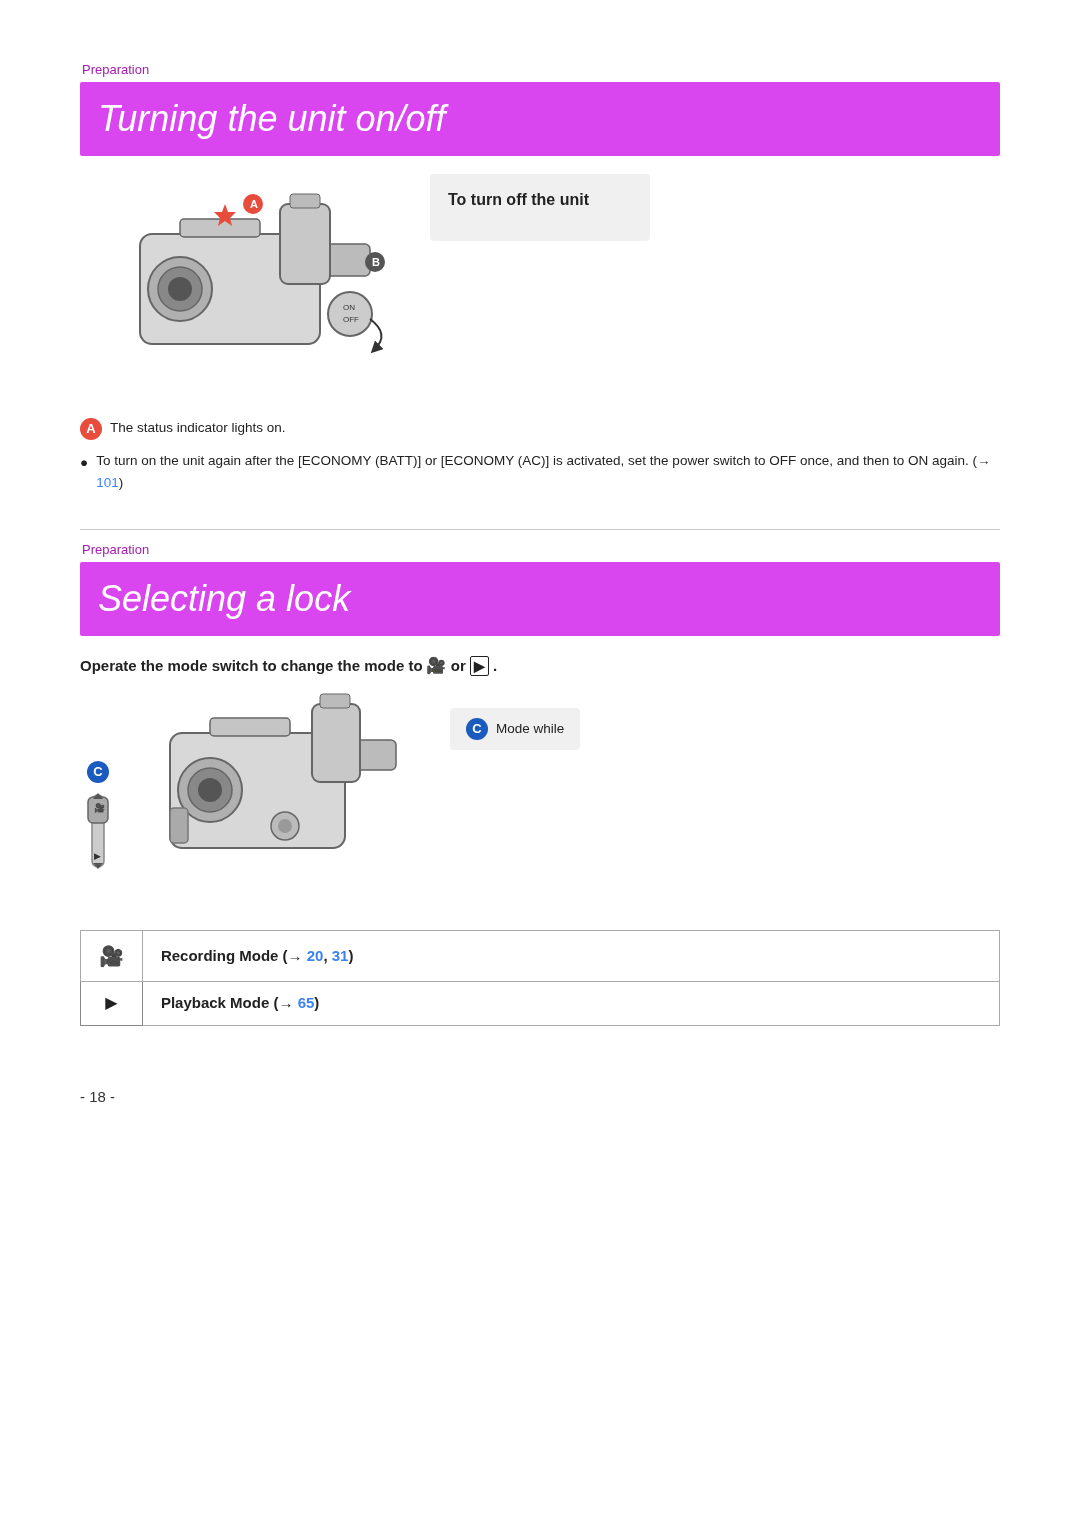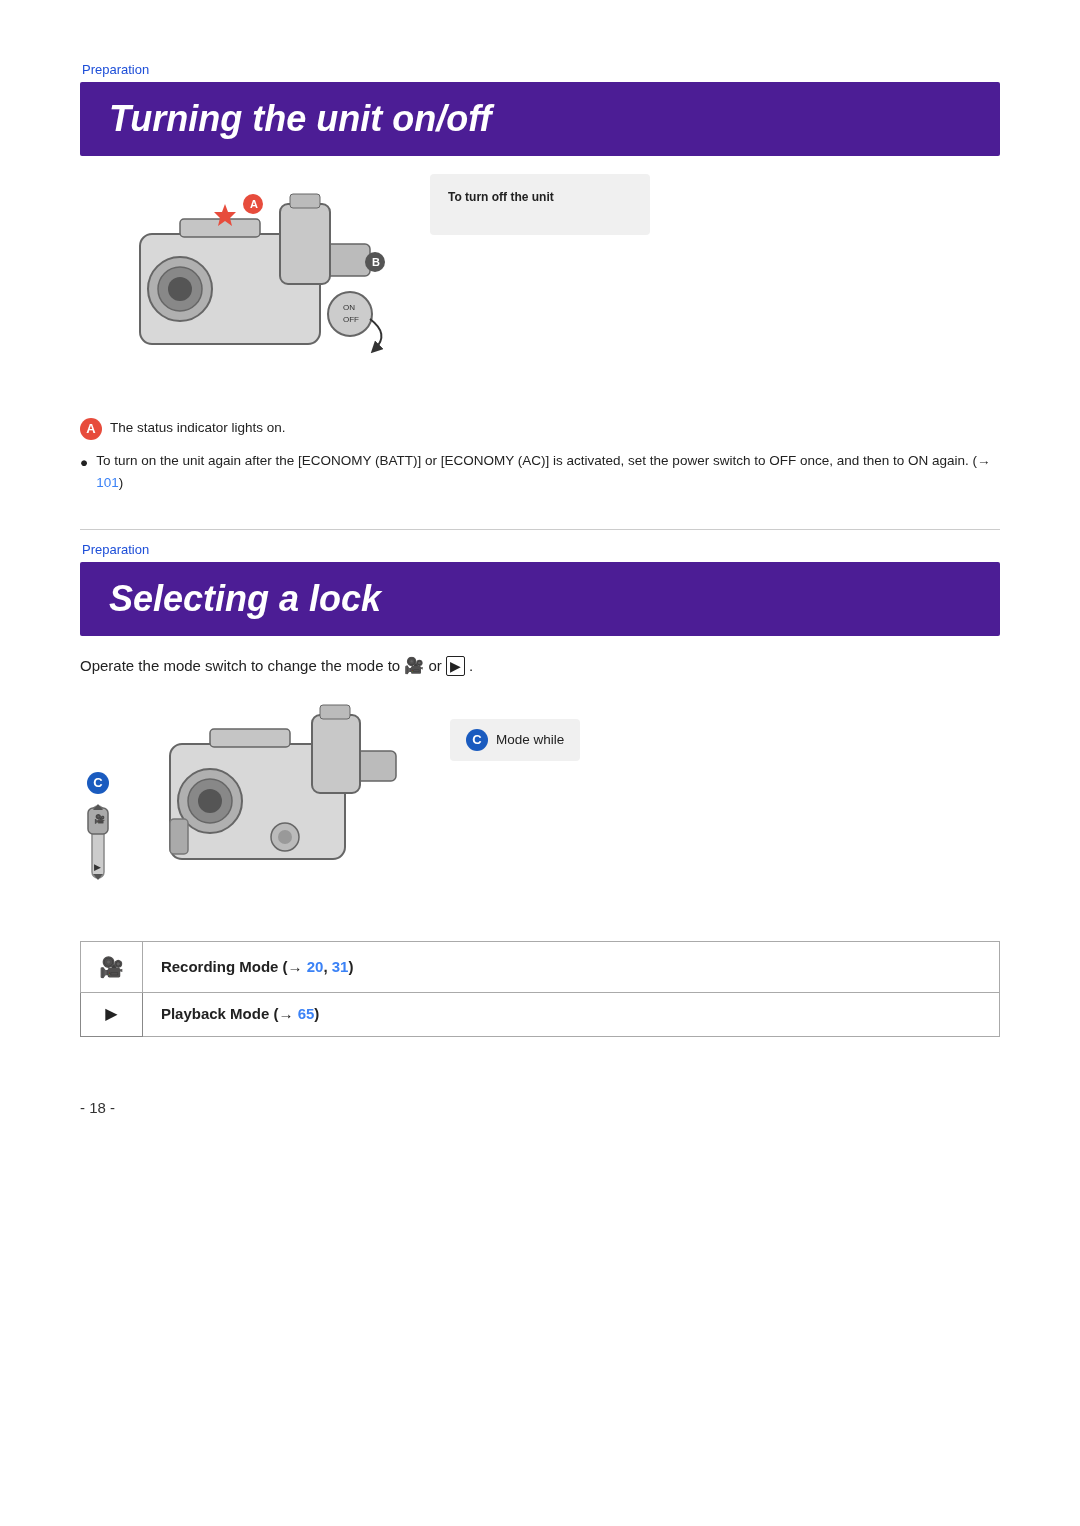--- a/index.html
+++ b/index.html
@@ -20,7 +20,7 @@
 
     .section-label {
       font-size: 13px;
-      color: #1d4ed8;
+      color: #a21caf;
       margin-bottom: 2px;
       padding-left: 2px;
     }

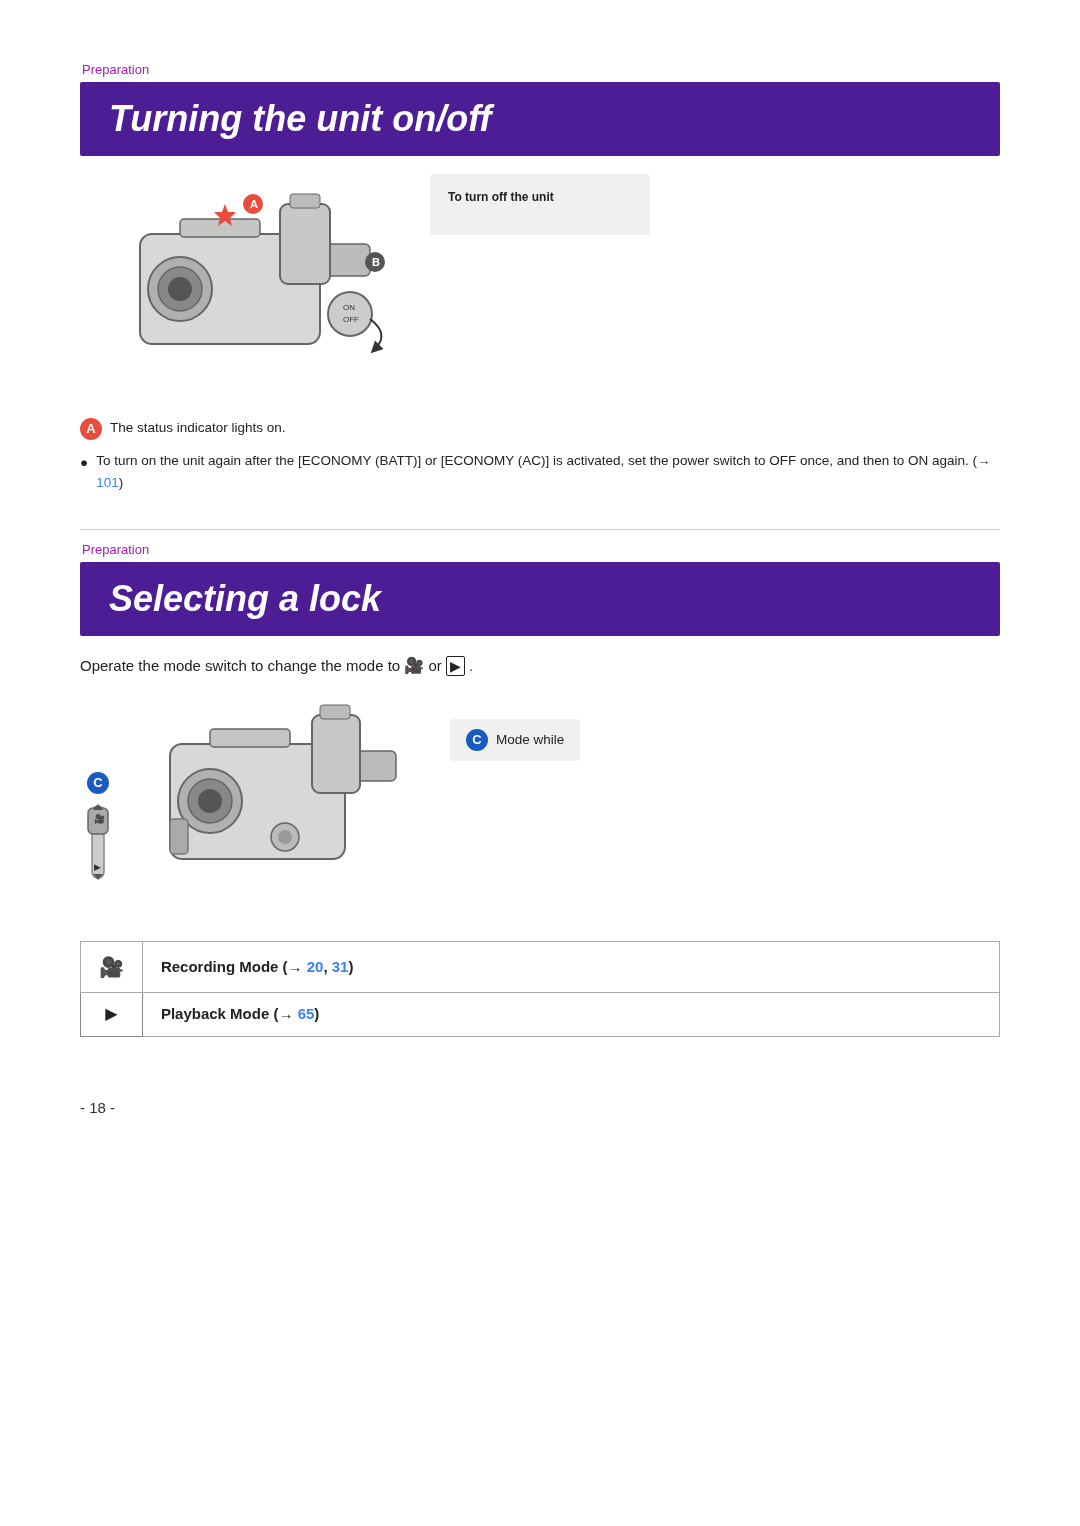--- a/index.html
+++ b/index.html
@@ -26,11 +26,11 @@
     }
 
     .section-title {
-      background: #4c1d95;
+      background: #d946ef;
       color: #fff;
       font-size: 36px;
-      font-weight: bold;
-      padding: 10px 29px;
+      font-weight: normal;
+      padding: 10px 18px;
       font-style: italic;
       margin-bottom: 18px;
       border-radius: 2px;

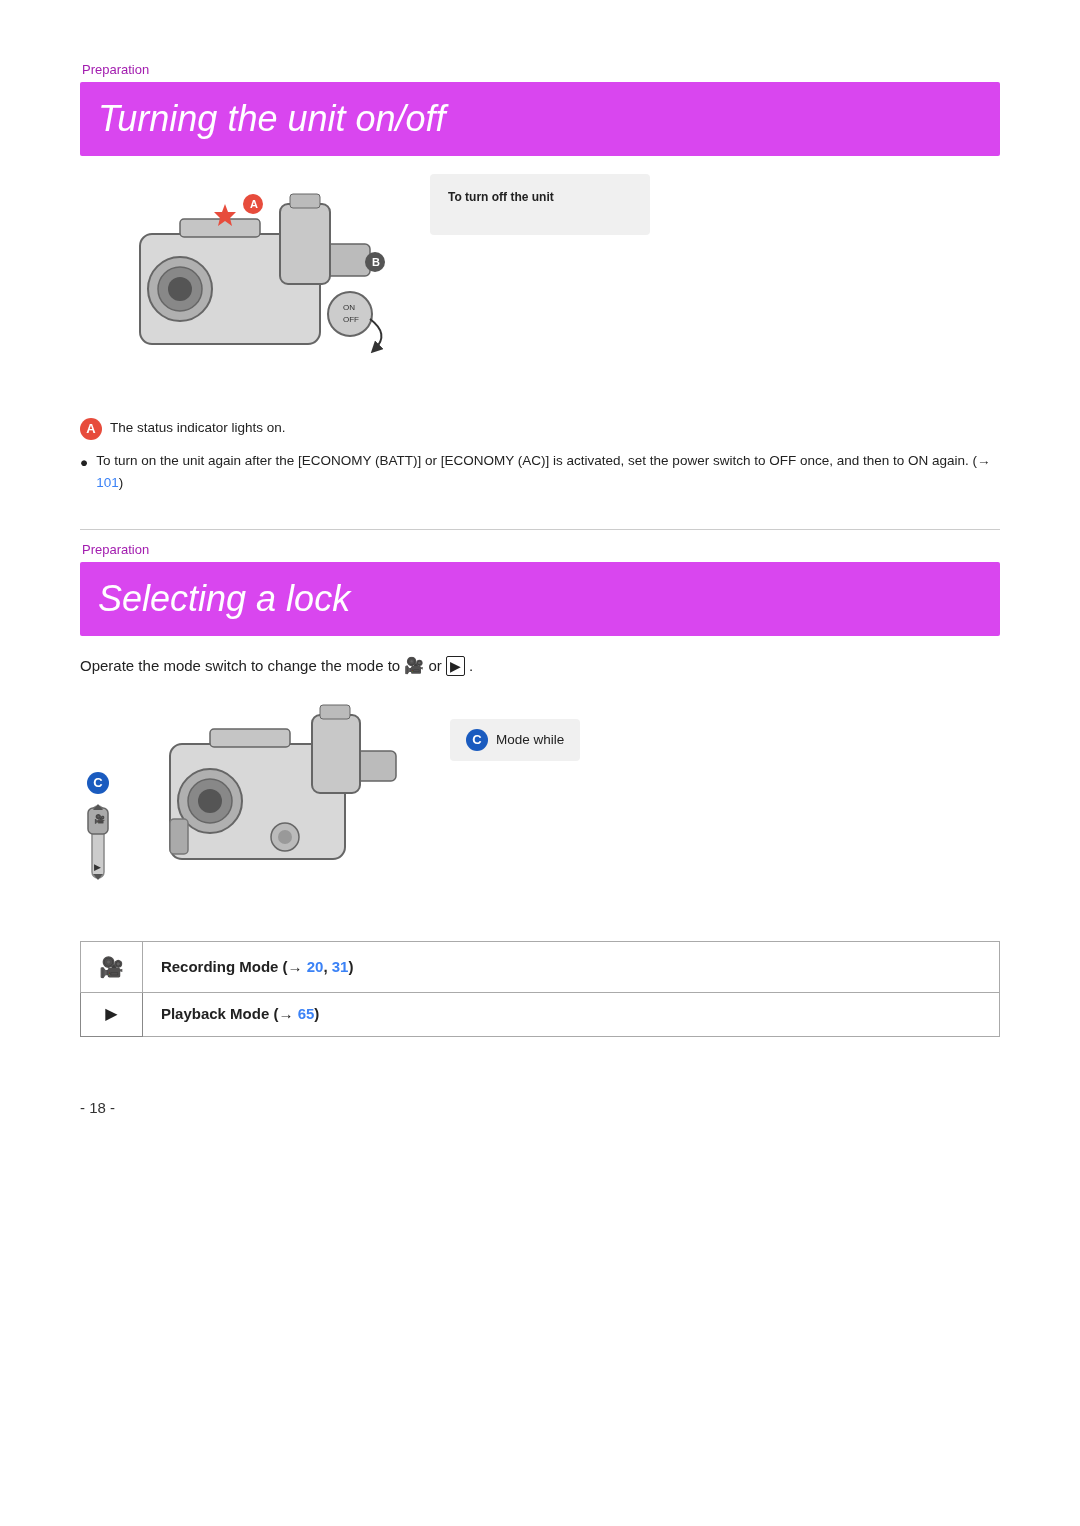--- a/index.html
+++ b/index.html
@@ -61,7 +61,7 @@
 
     .side-box-title {
       font-weight: bold;
-      font-size: 12px;
+      font-size: 16px;
       margin-bottom: 15px;
     }
 

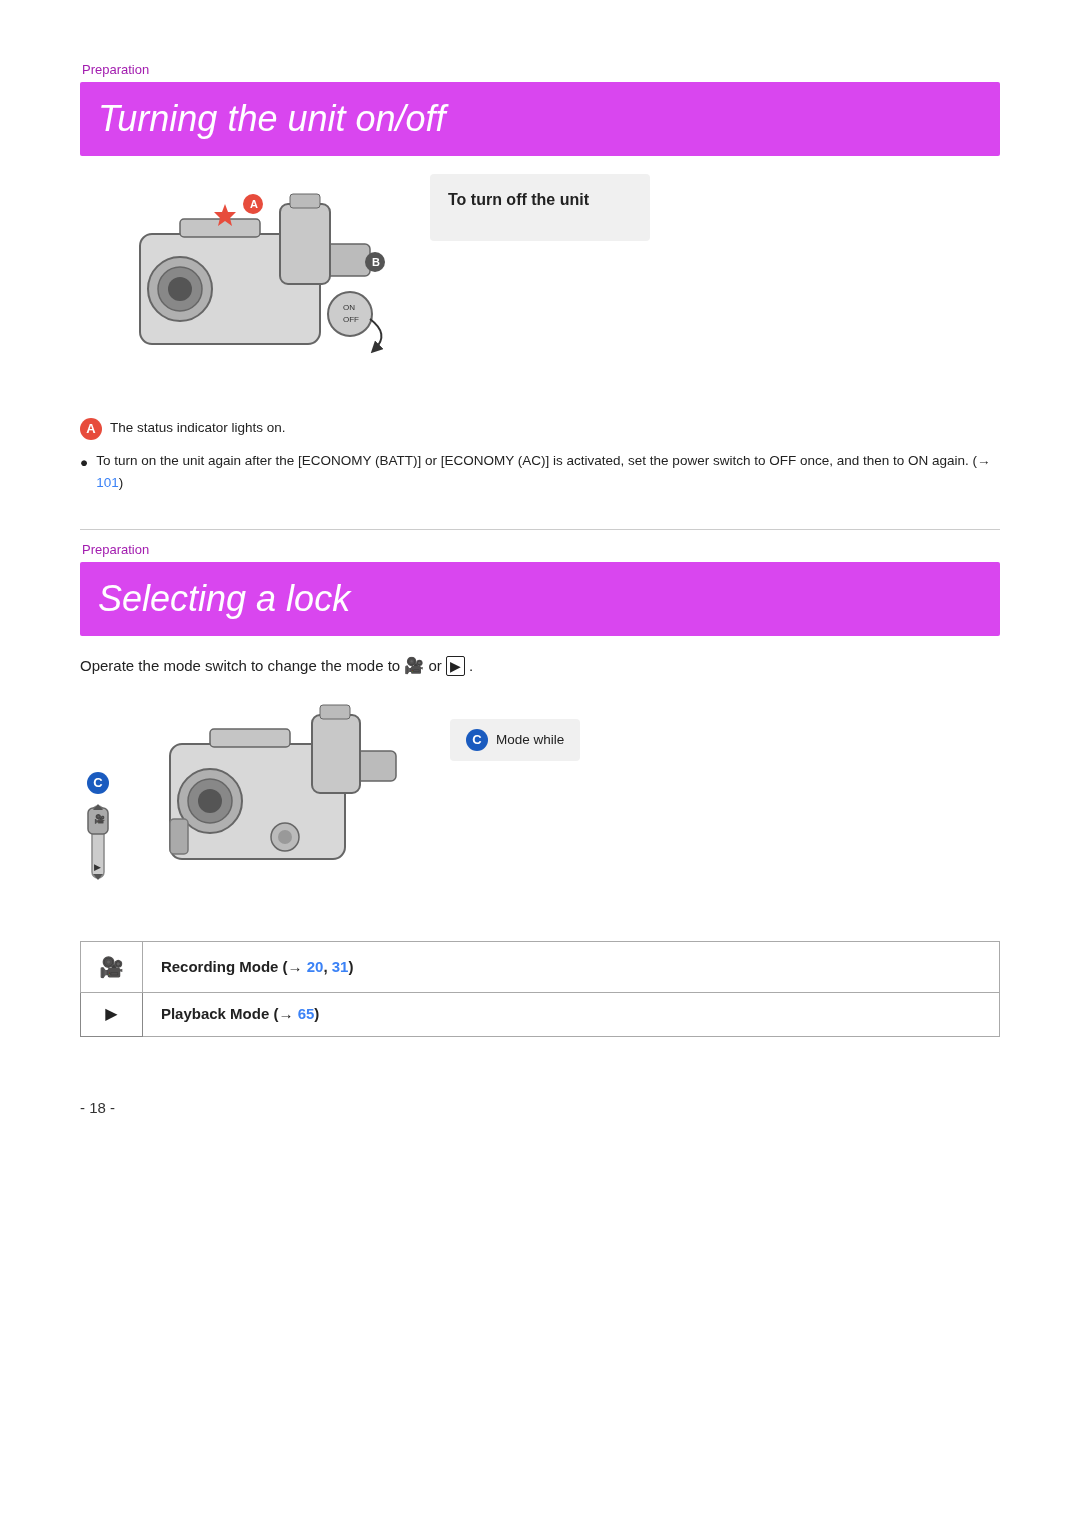--- a/index.html
+++ b/index.html
@@ -206,8 +206,8 @@
 
     .operate-text {
       font-size: 15px;
-      font-weight: normal;
-      margin-bottom: 11px;
+      font-weight: bold;
+      margin-bottom: 0;
     }
 
   </style>

